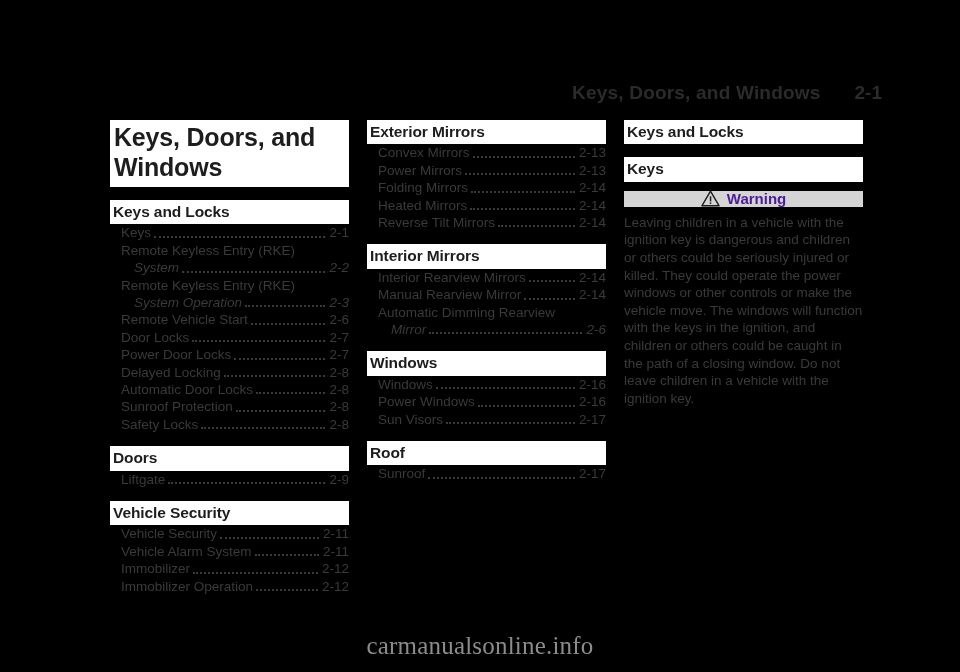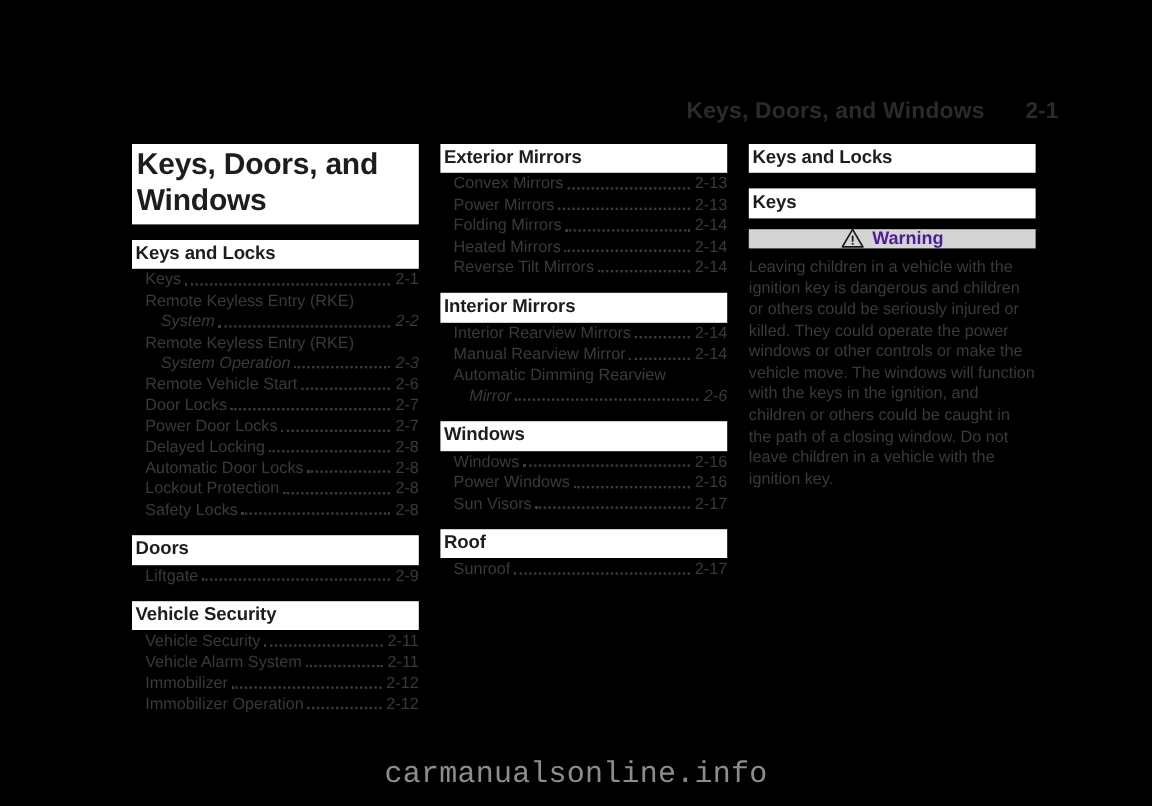--- a/index.html
+++ b/index.html
@@ -229,7 +229,7 @@
               <span class="t-page">2-8</span>
             </li>
             <li class="toc-item">
-              <span class="t-label">Lockout Protection</span>
+              <span class="t-label">Sunroof Protection</span>
               <span class="t-dots"></span>
               <span class="t-page">2-8</span>
             </li>

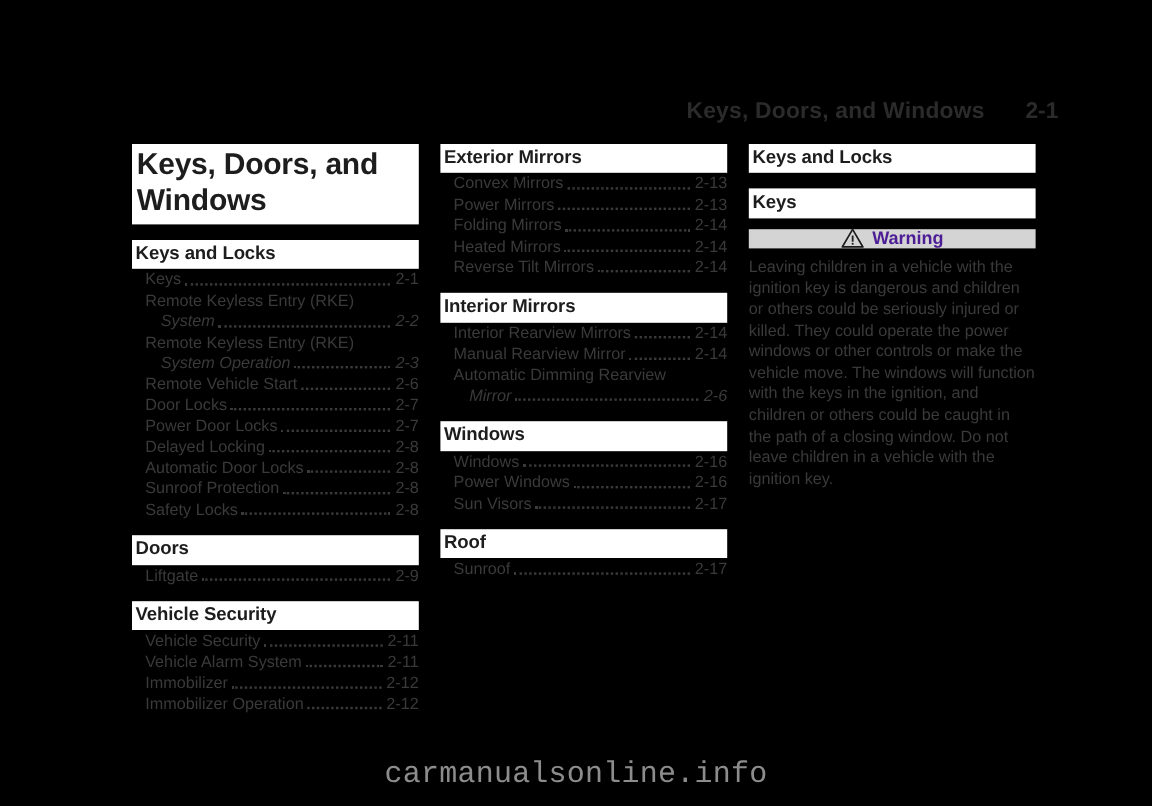--- a/index.html
+++ b/index.html
@@ -157,7 +157,7 @@
     color: #8c8c8c;
     font-size: 25px;
     letter-spacing: 0.2px;
-    font-family: Liberation Mono, monospace;
+    font-family: Liberation Serif, serif;
   }
 </style>
 </head>

